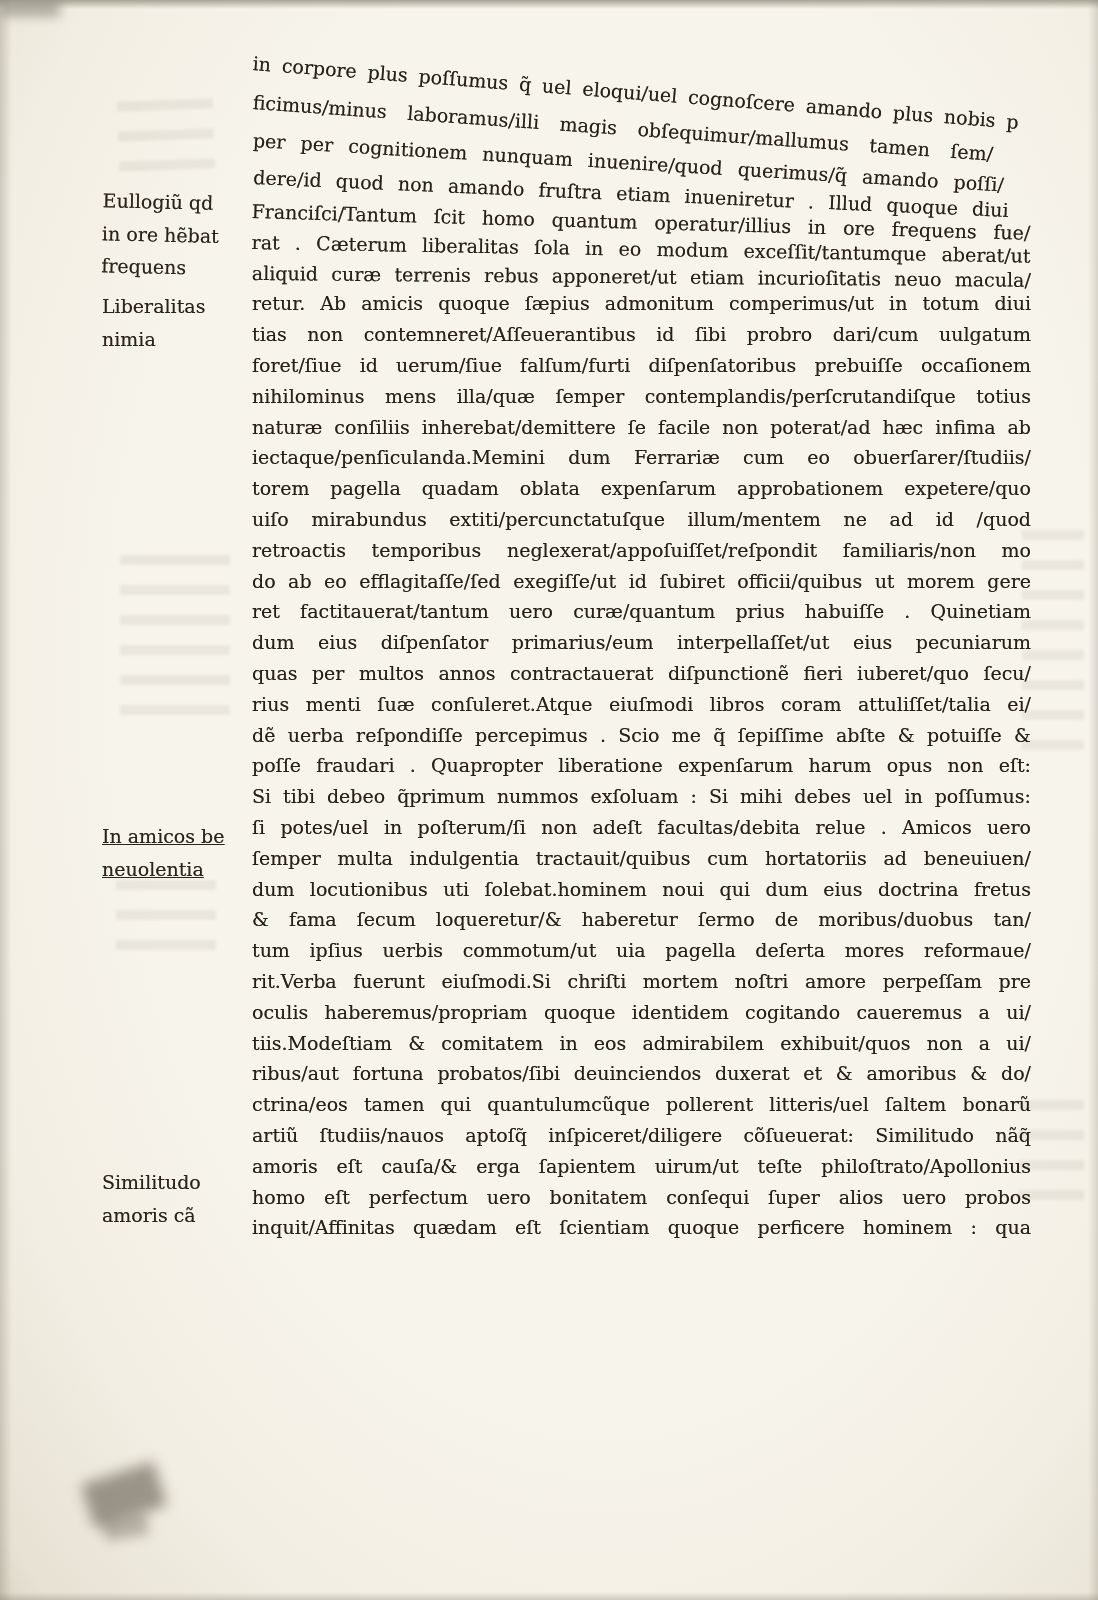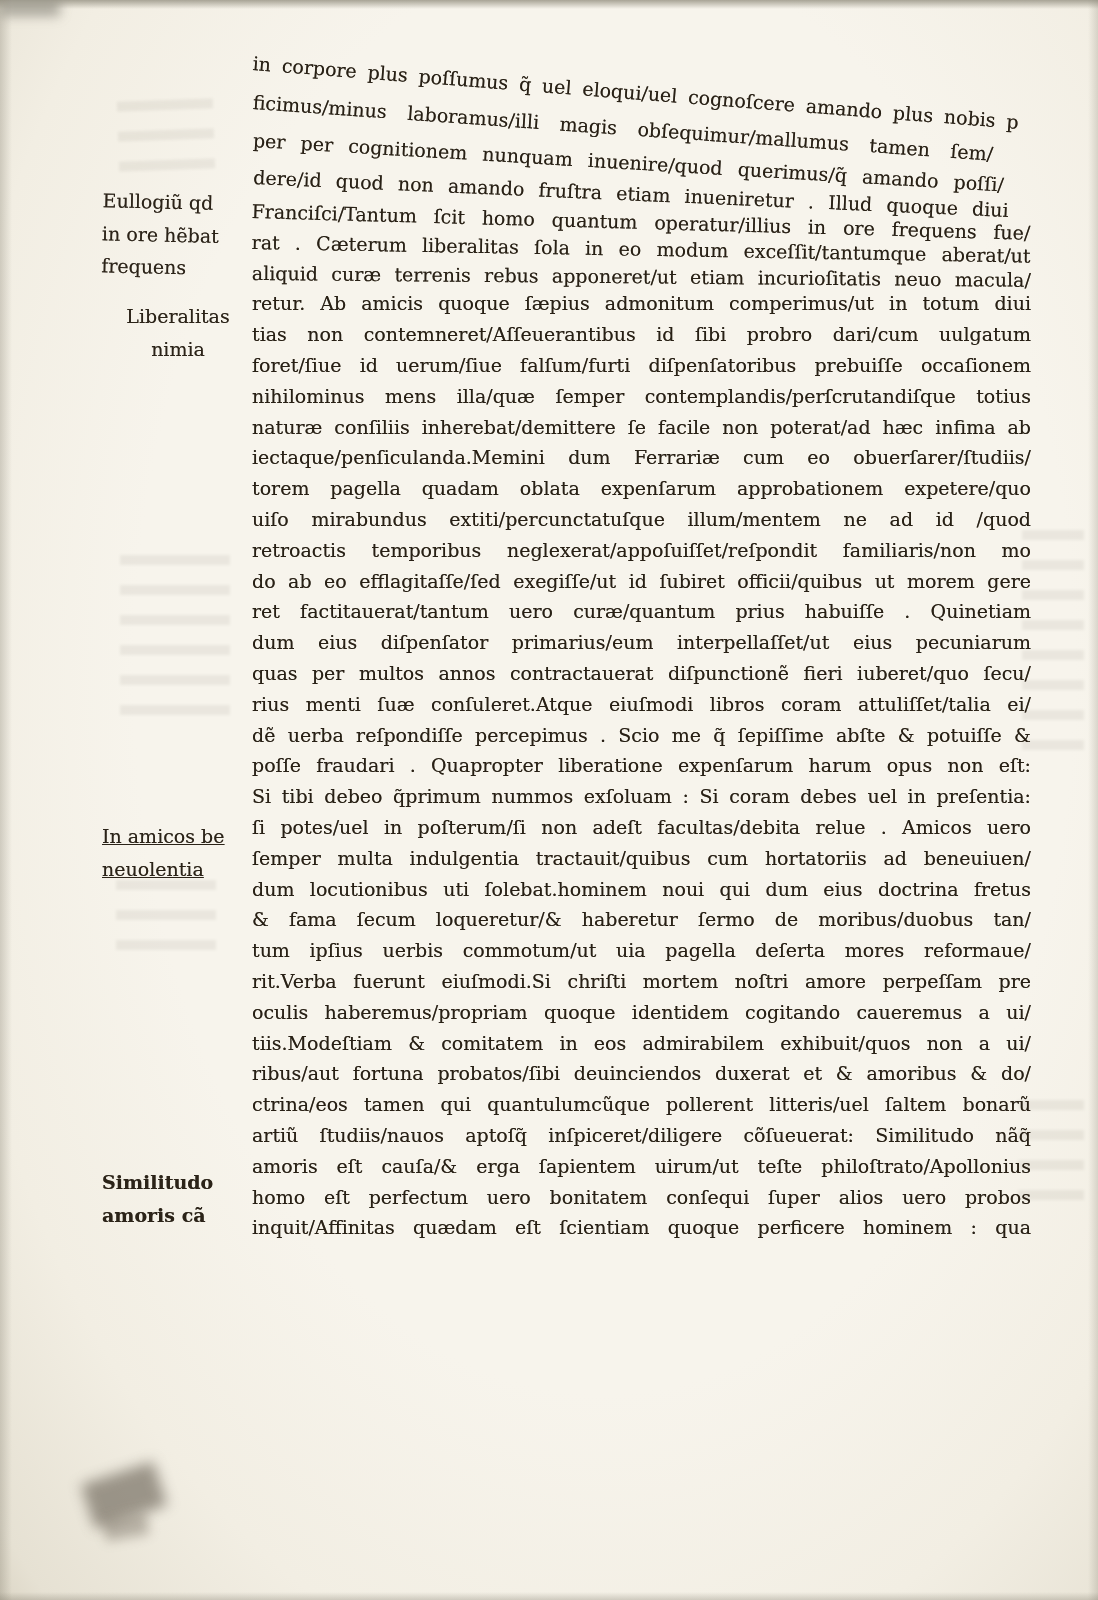--- a/index.html
+++ b/index.html
@@ -43,7 +43,7 @@
     font-size:19px;line-height:32.5px;color:#2b2318;
     text-shadow:0 0 .5px rgba(40,32,22,.55);}
   .note-1{top:186px;transform:rotate(1.3deg);}
-  .note-2{top:300px;text-align:center;}
+  .note-2{top:290px;}
   .note-3{top:820px;text-decoration:underline;}
   .note-4{top:981px;}
   .note-5{top:1166px;font-weight:bold;}

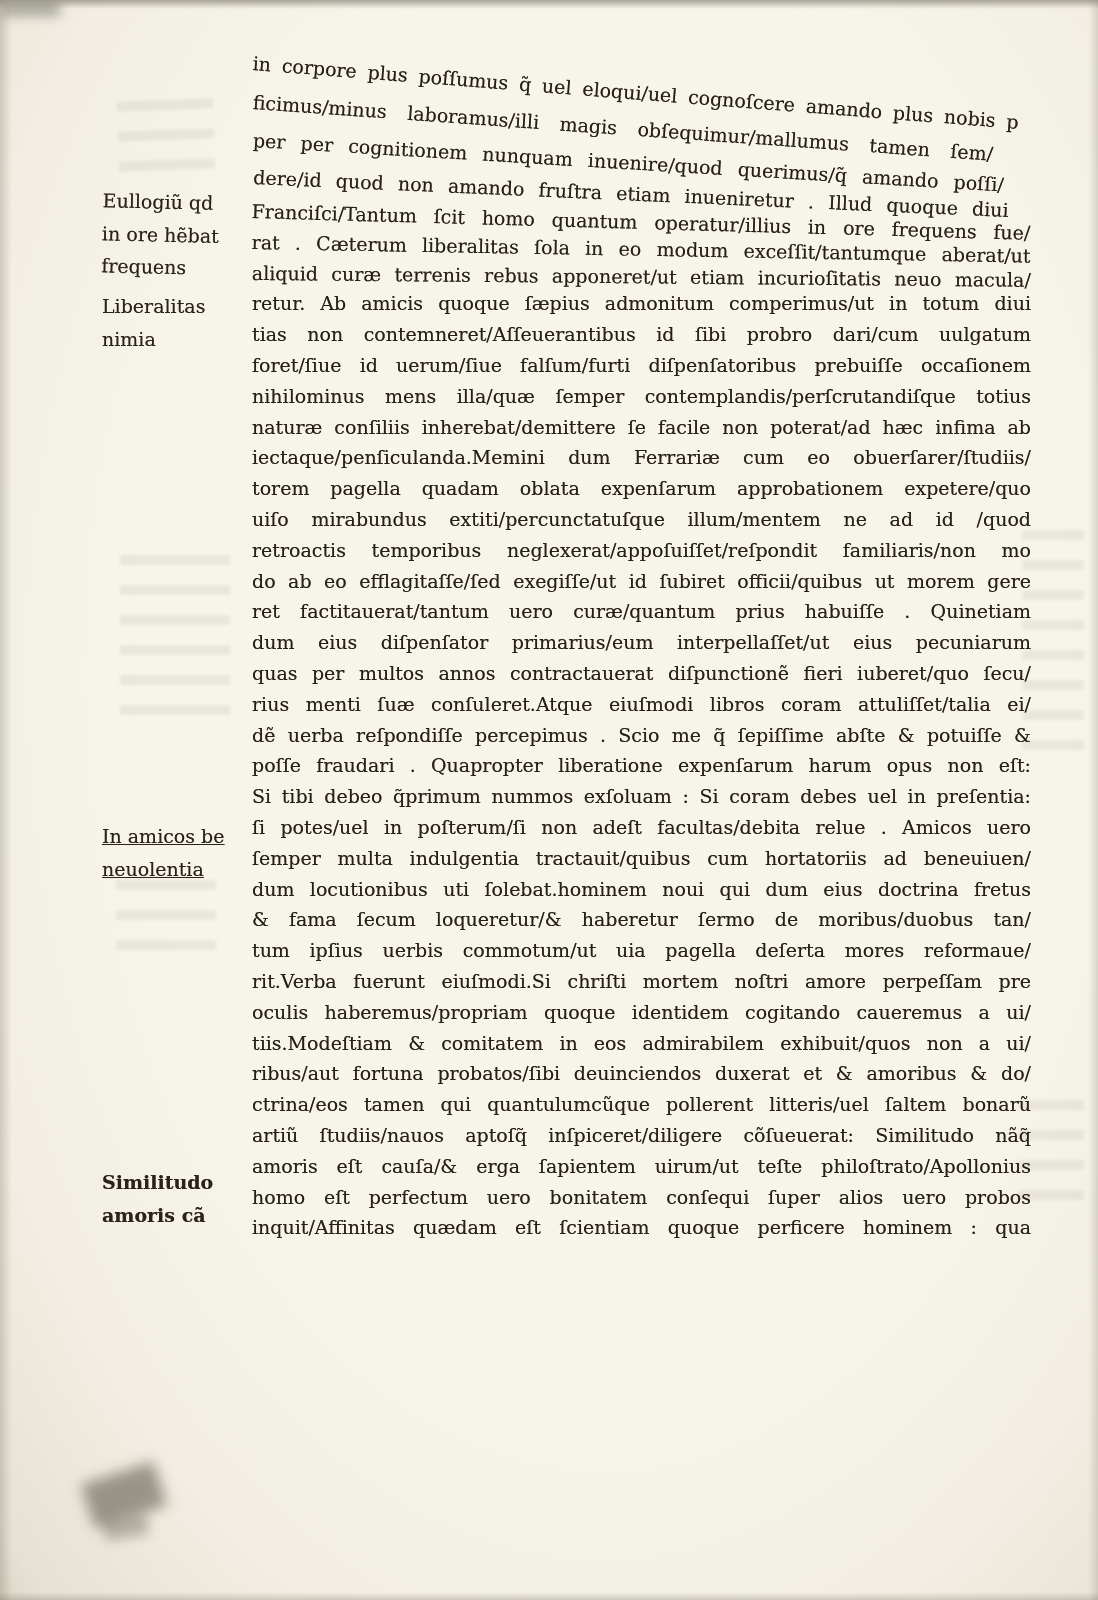--- a/index.html
+++ b/index.html
@@ -140,7 +140,7 @@
         <div class="body-line">rius menti ſuæ conſuleret.Atque eiuſmodi libros coram attuliſſet/talia ei/</div>
         <div class="body-line">dẽ uerba reſpondiſſe percepimus . Scio me q̃ ſepiſſime abſte &amp; potuiſſe &amp;</div>
         <div class="body-line">poſſe fraudari . Quapropter liberatione expenſarum harum opus non eſt:</div>
-        <div class="body-line">Si tibi debeo q̃primum nummos exſoluam : Si coram debes uel in preſentia:</div>
+        <div class="body-line">Si tibi debeo q̃primum nummos exſoluam : Si mihi debes uel in poſſumus:</div>
         <div class="body-line">ſi potes/uel in poſterum/ſi non adeſt facultas/debita relue . Amicos uero</div>
         <div class="body-line">ſemper multa indulgentia tractauit/quibus cum hortatoriis ad beneuiuen/</div>
         <div class="body-line">dum locutionibus uti ſolebat.hominem noui qui dum eius doctrina fretus</div>

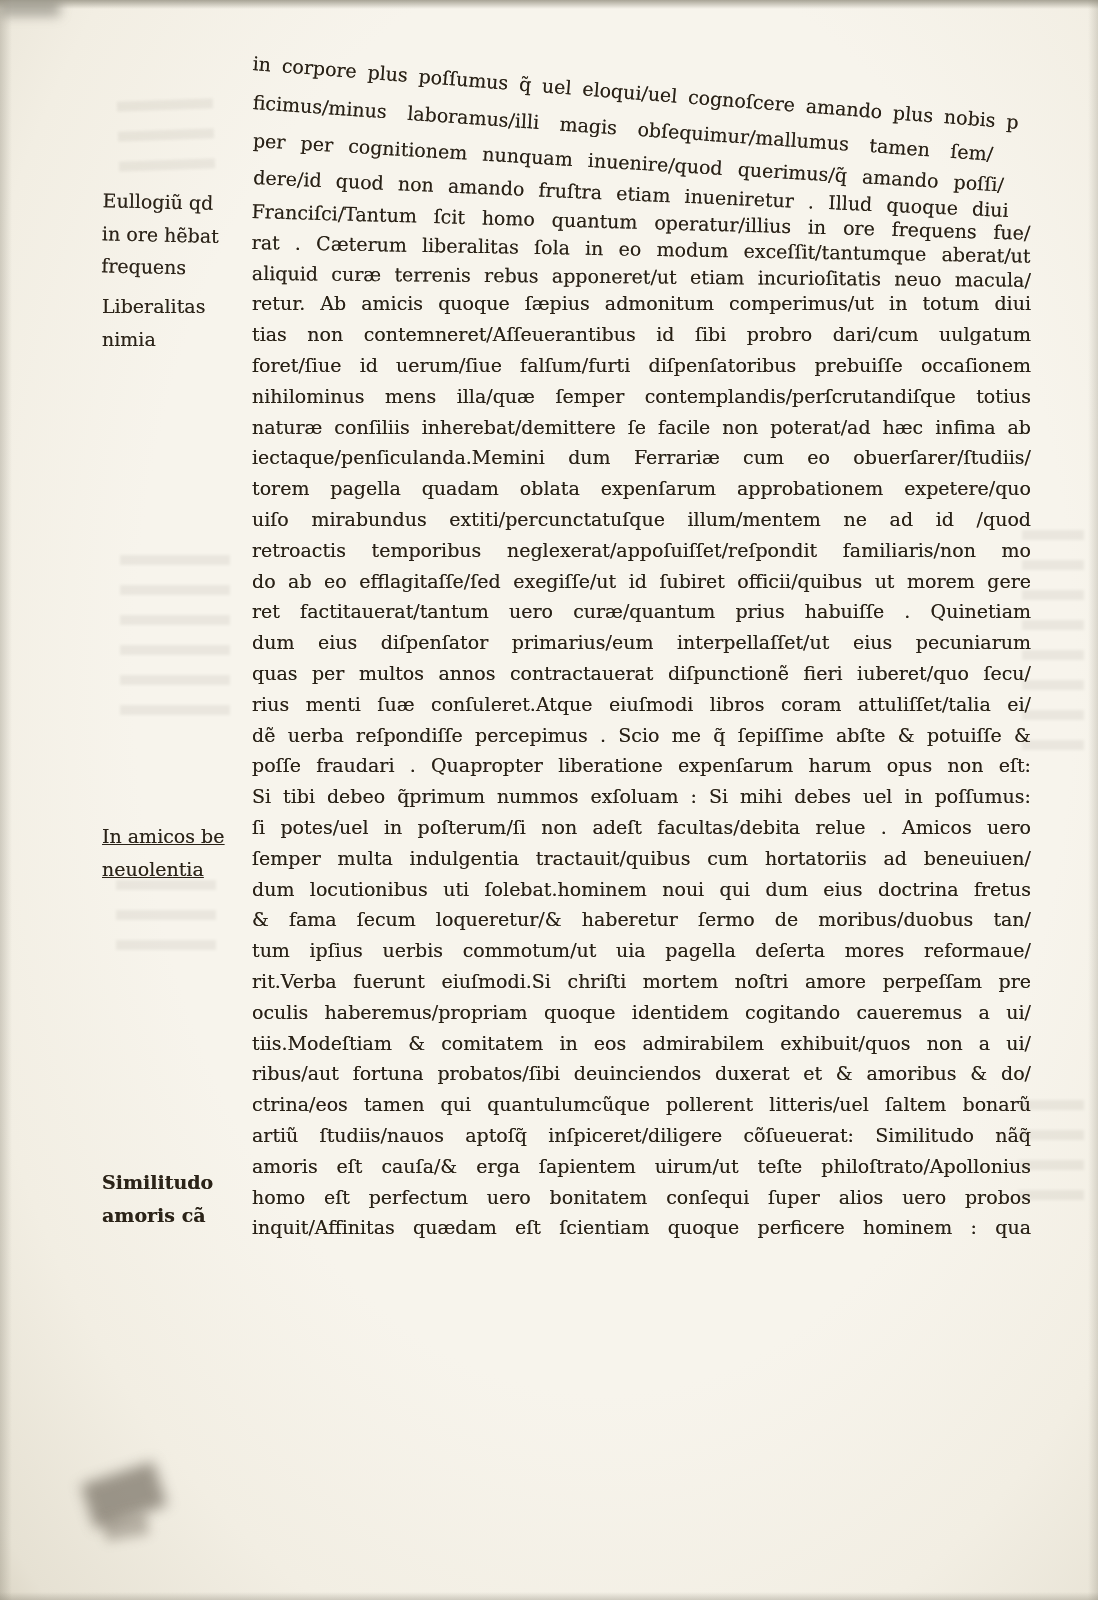--- a/index.html
+++ b/index.html
@@ -46,7 +46,7 @@
   .note-2{top:290px;}
   .note-3{top:820px;text-decoration:underline;}
   .note-4{top:981px;}
-  .note-5{top:1166px;font-weight:bold;}
+  .note-5{top:1166px;}
   .note-line{white-space:nowrap;}
 
   

